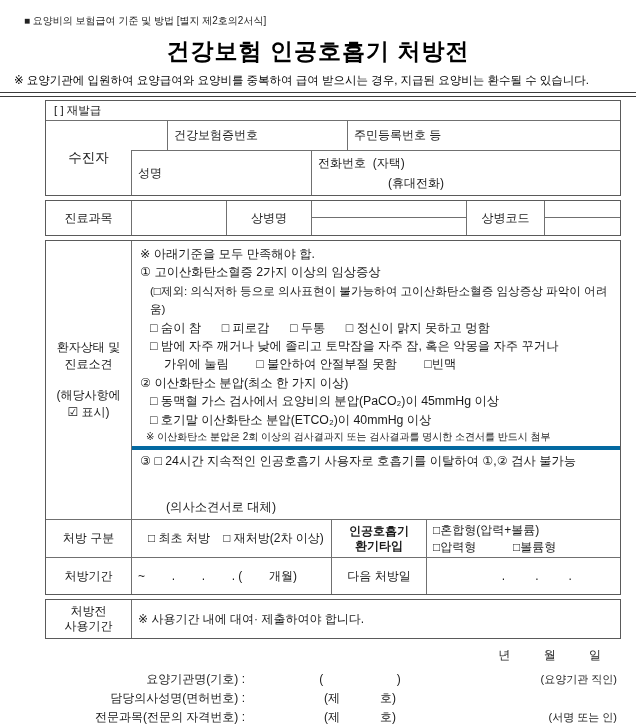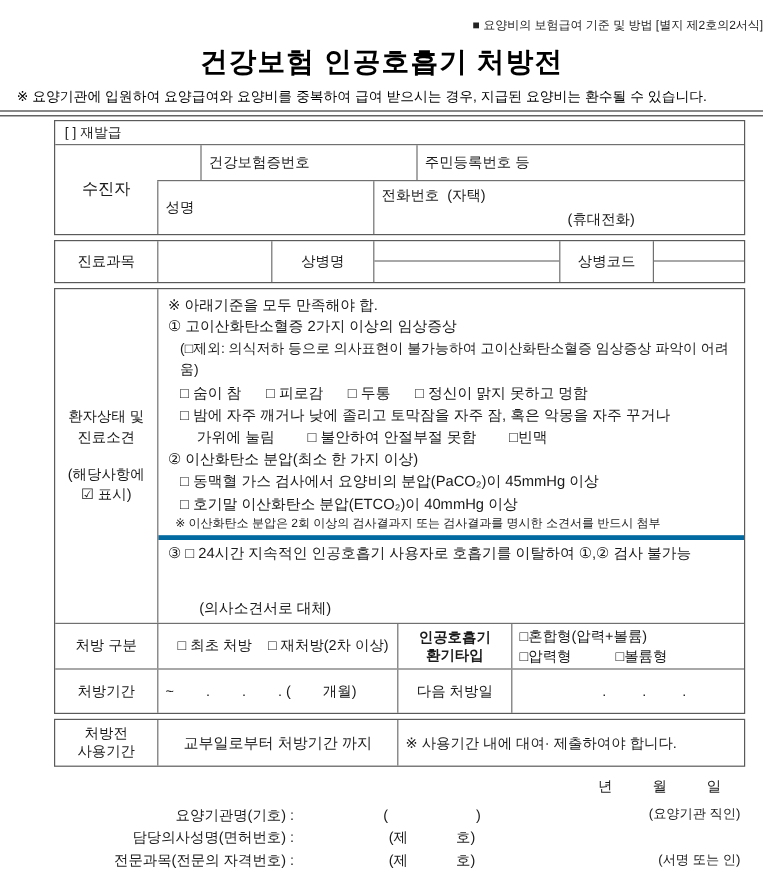--- a/index.html
+++ b/index.html
@@ -11,7 +11,7 @@
   }
   .page { position:relative; width:636px; height:725px; }
 
-  .topnote { padding:14px 0 0 14px; font-size:10px; color:#222;text-align:right; }
+  .topnote { padding:14px 0 0 24px; font-size:10px; color:#222; }
   .title { margin:8px 0 4px 0; text-align:center; font-size:23px; font-weight:bold; letter-spacing:1px; color:#000; }
   .warn { padding:2px 0 4px 14px; font-size:11.5px; font-weight:normal; color:#000; }
   .sep-double { border-top:1px solid #3c3c3c; border-bottom:1px solid #3c3c3c; height:3px; margin-bottom:3px; }

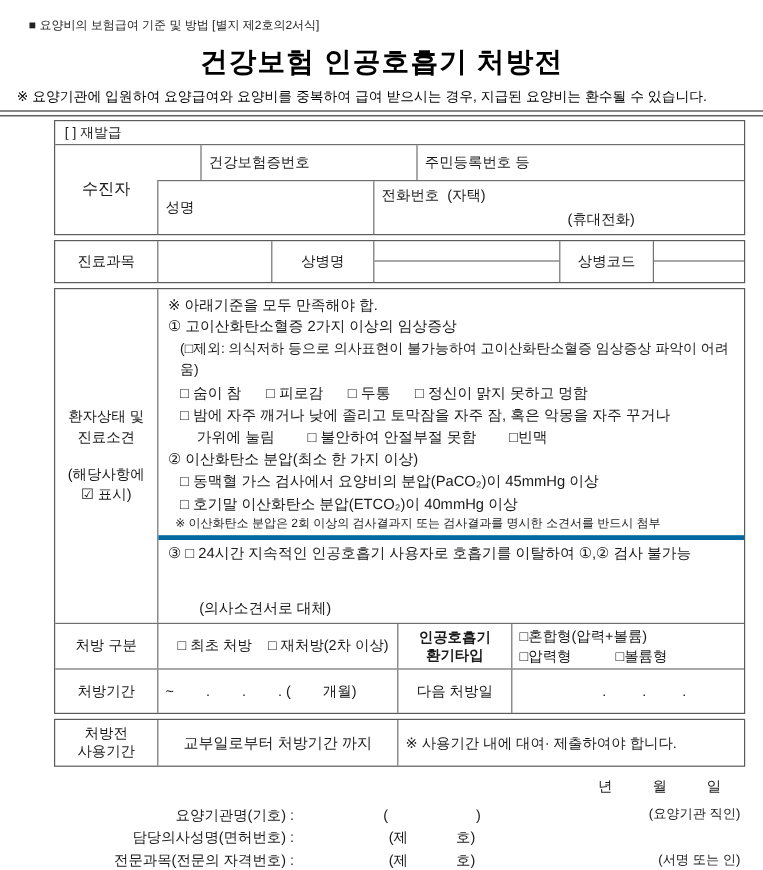--- a/index.html
+++ b/index.html
@@ -90,7 +90,7 @@
           <div class="fcell pt-left vcenter">성명</div>
           <div class="fcell grow" style="padding-top:4px;">
             <div class="pre">전화번호  (자택)</div>
-            <div style="padding-left:70px; margin-top:3px;text-align:center;">(휴대전화)</div>
+            <div style="padding-left:70px; margin-top:3px;">(휴대전화)</div>
           </div>
         </div>
       </div>

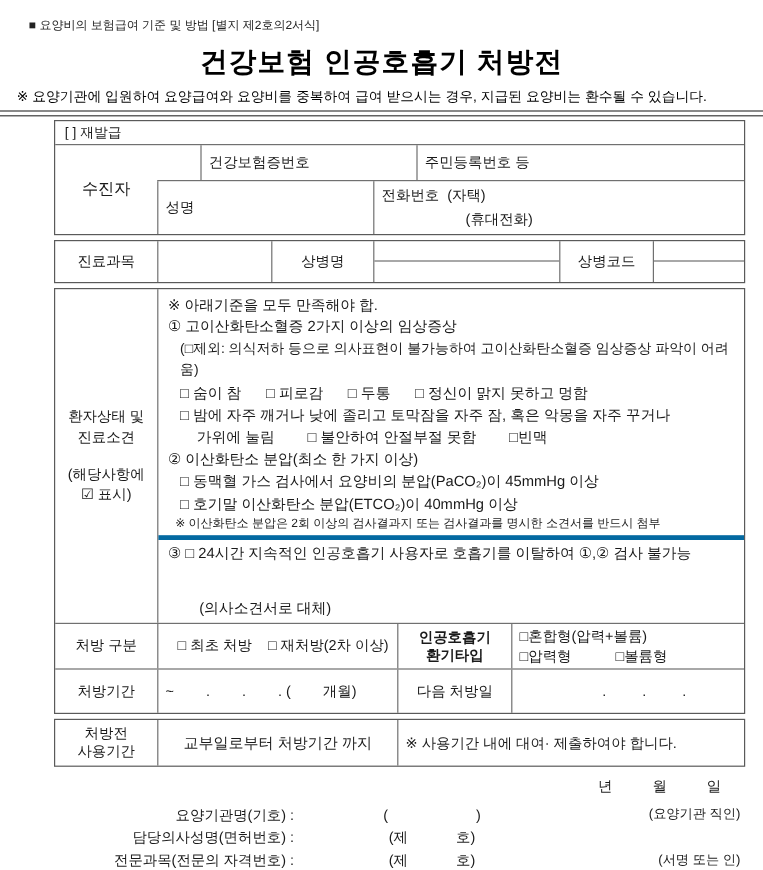--- a/index.html
+++ b/index.html
@@ -170,7 +170,6 @@
         <div>처방전</div>
         <div>사용기간</div>
       </div>
-      <div class="fcell usage-val vcenter">교부일로부터 처방기간 까지</div>
       <div class="fcell grow vcenter">※ 사용기간 내에 대여·  제출하여야 합니다.</div>
     </div>
   </div>

